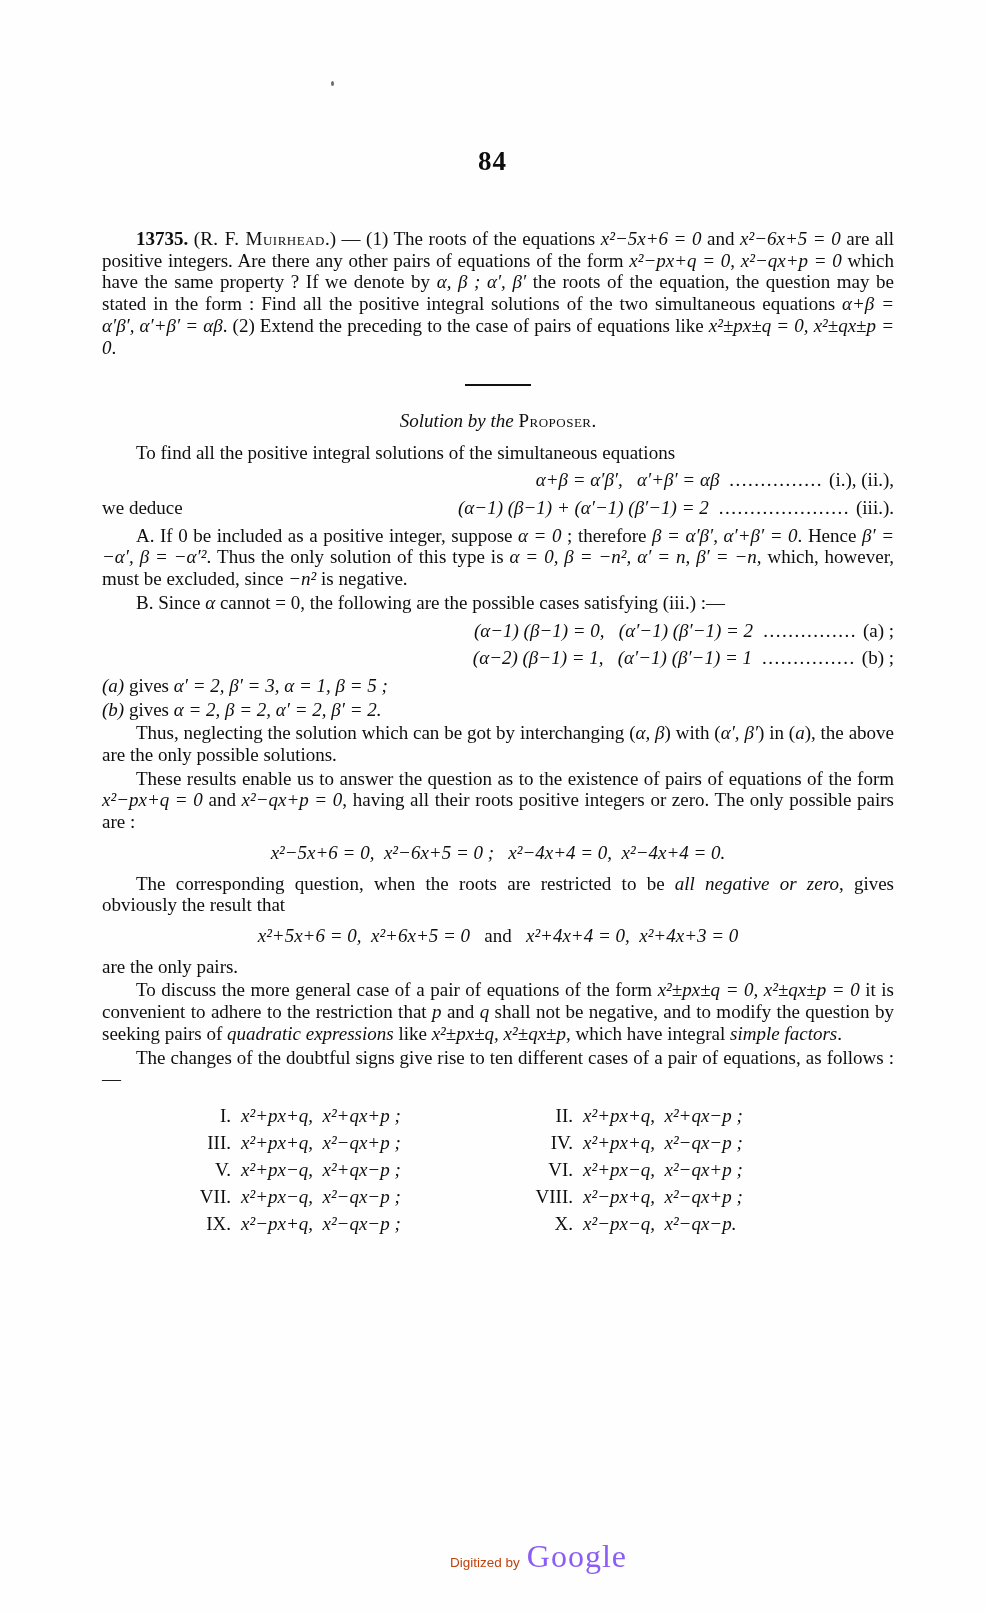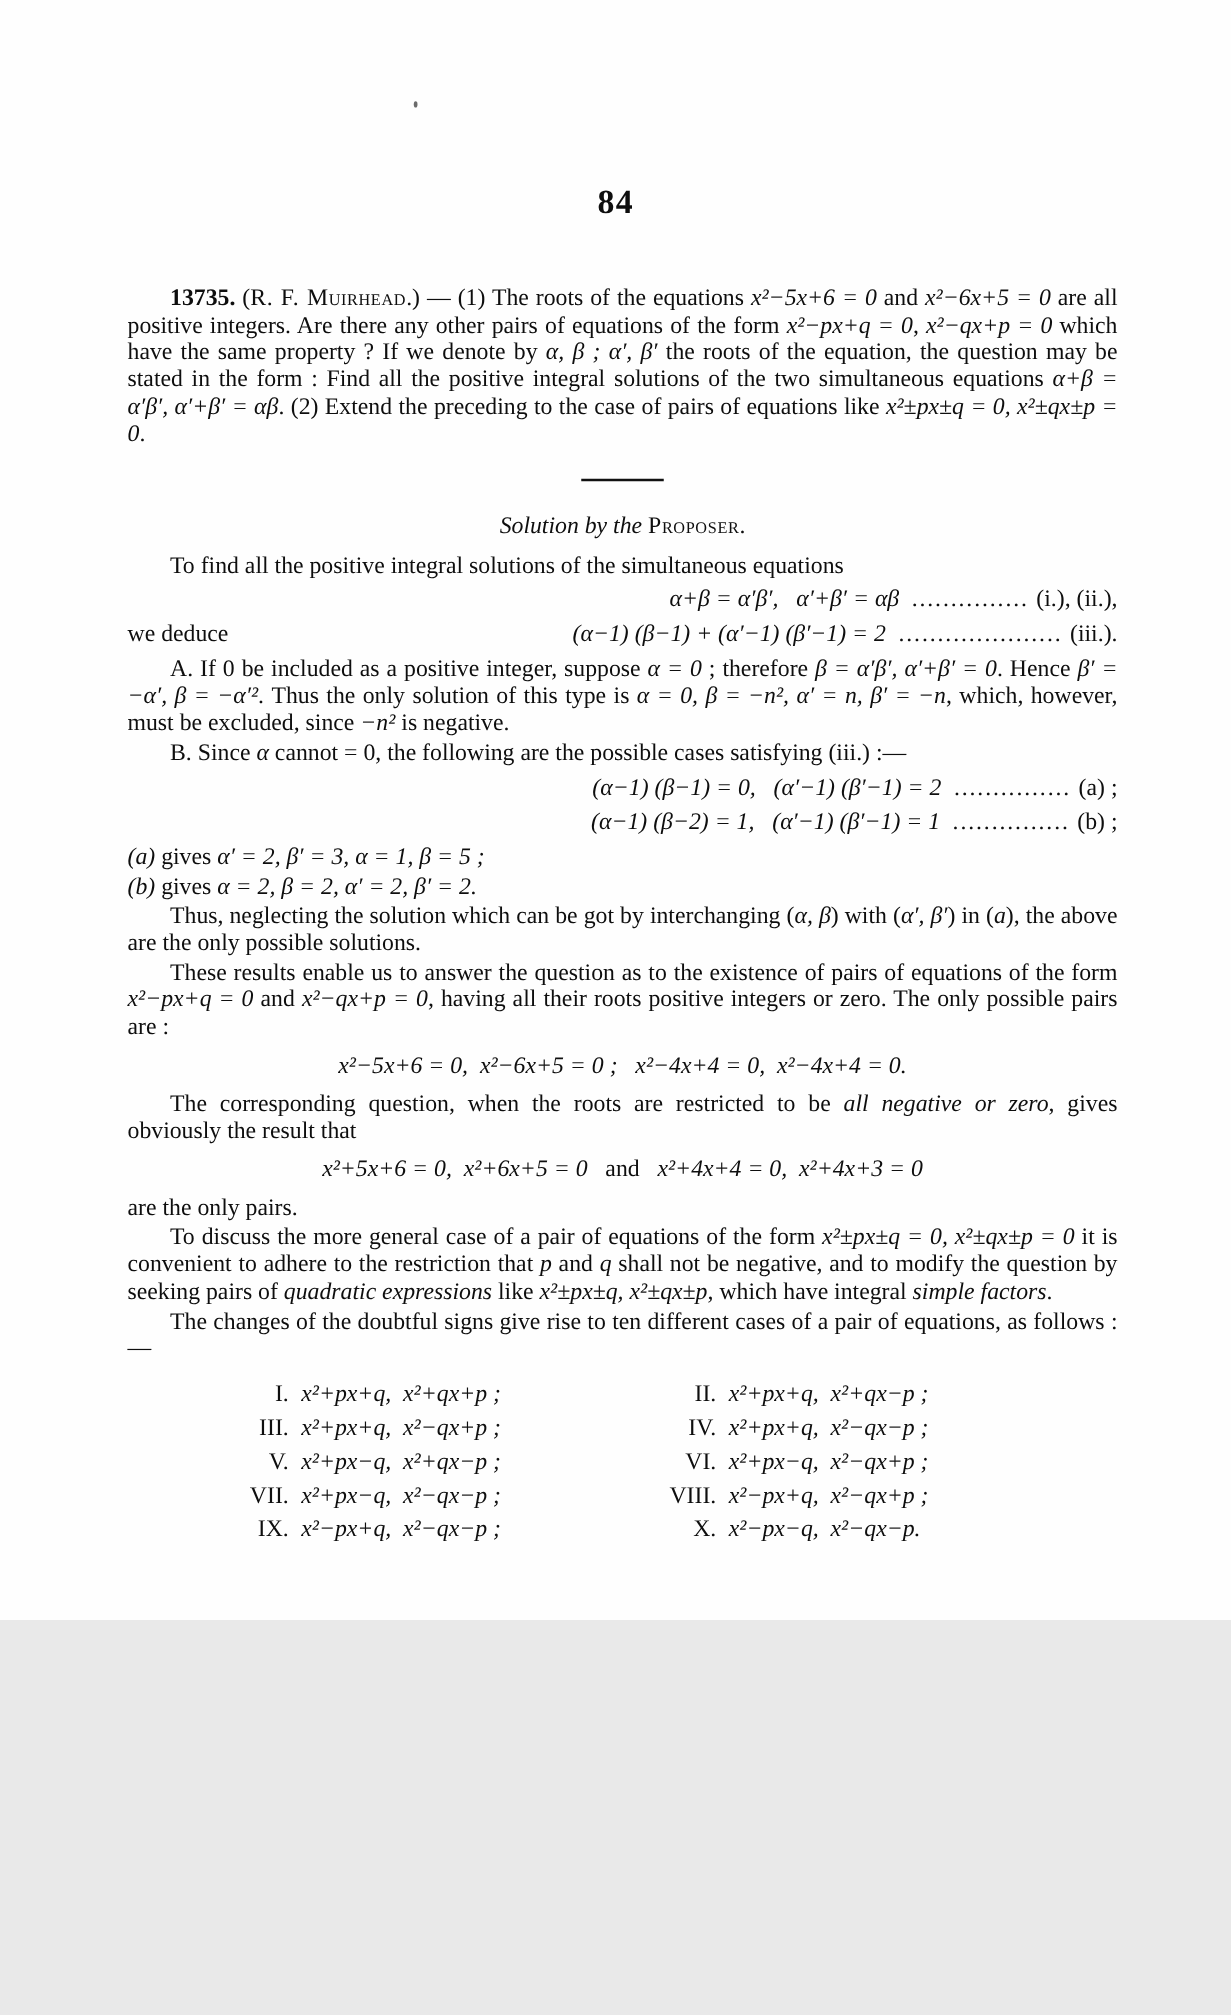--- a/index.html
+++ b/index.html
@@ -4,7 +4,7 @@
 <style>
   html,body{margin:0;padding:0;background:#e9e9e9;}
   .page{
-    width:985px;height:1296px;position:relative;margin:0 auto;
+    width:985px;height:1612px;position:relative;margin:0 auto;
     background:#fefefe;color:#0e0e0e;
     font-family:"Liberation Serif", serif;
     overflow:hidden;

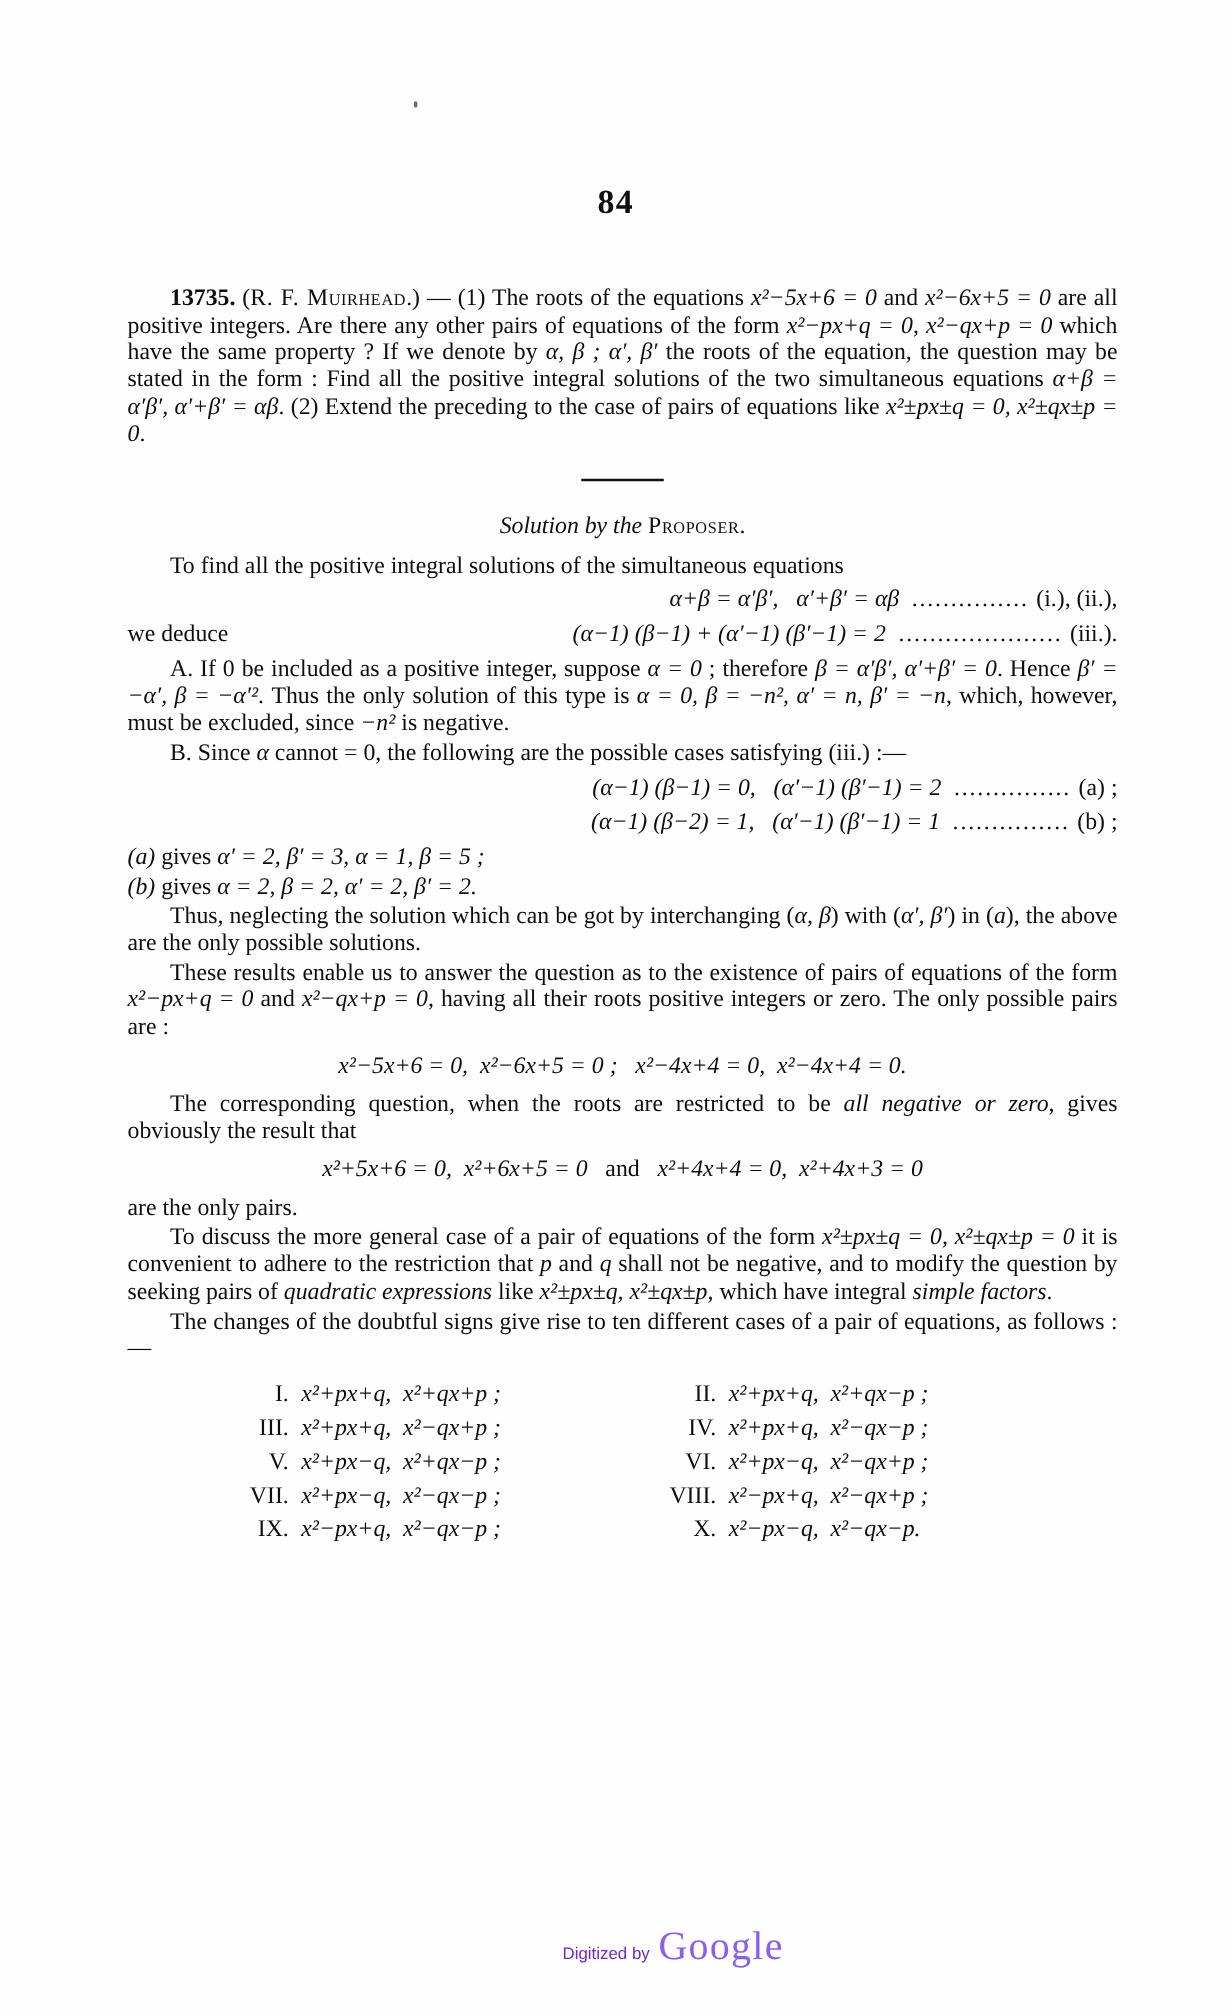--- a/index.html
+++ b/index.html
@@ -68,7 +68,7 @@
         <span class="eq-tail"><span class="leader">...............</span><span class="eq-label">(a) ;</span></span>
       </div>
       <div class="eqrow">
-        <span class="eq-body"><span class="i">(α−1) (β−2) = 1,   (α′−1) (β′−1) = 1</span></span>
+        <span class="eq-body"><span class="i">(α−2) (β−1) = 1,   (α′−1) (β′−1) = 1</span></span>
         <span class="eq-tail"><span class="leader">...............</span><span class="eq-label">(b) ;</span></span>
       </div>
       <p class="para"><span class="i">(a)</span><span> gives </span><span class="i">α′ = 2, β′ = 3, α = 1, β = 5 ;</span></p>

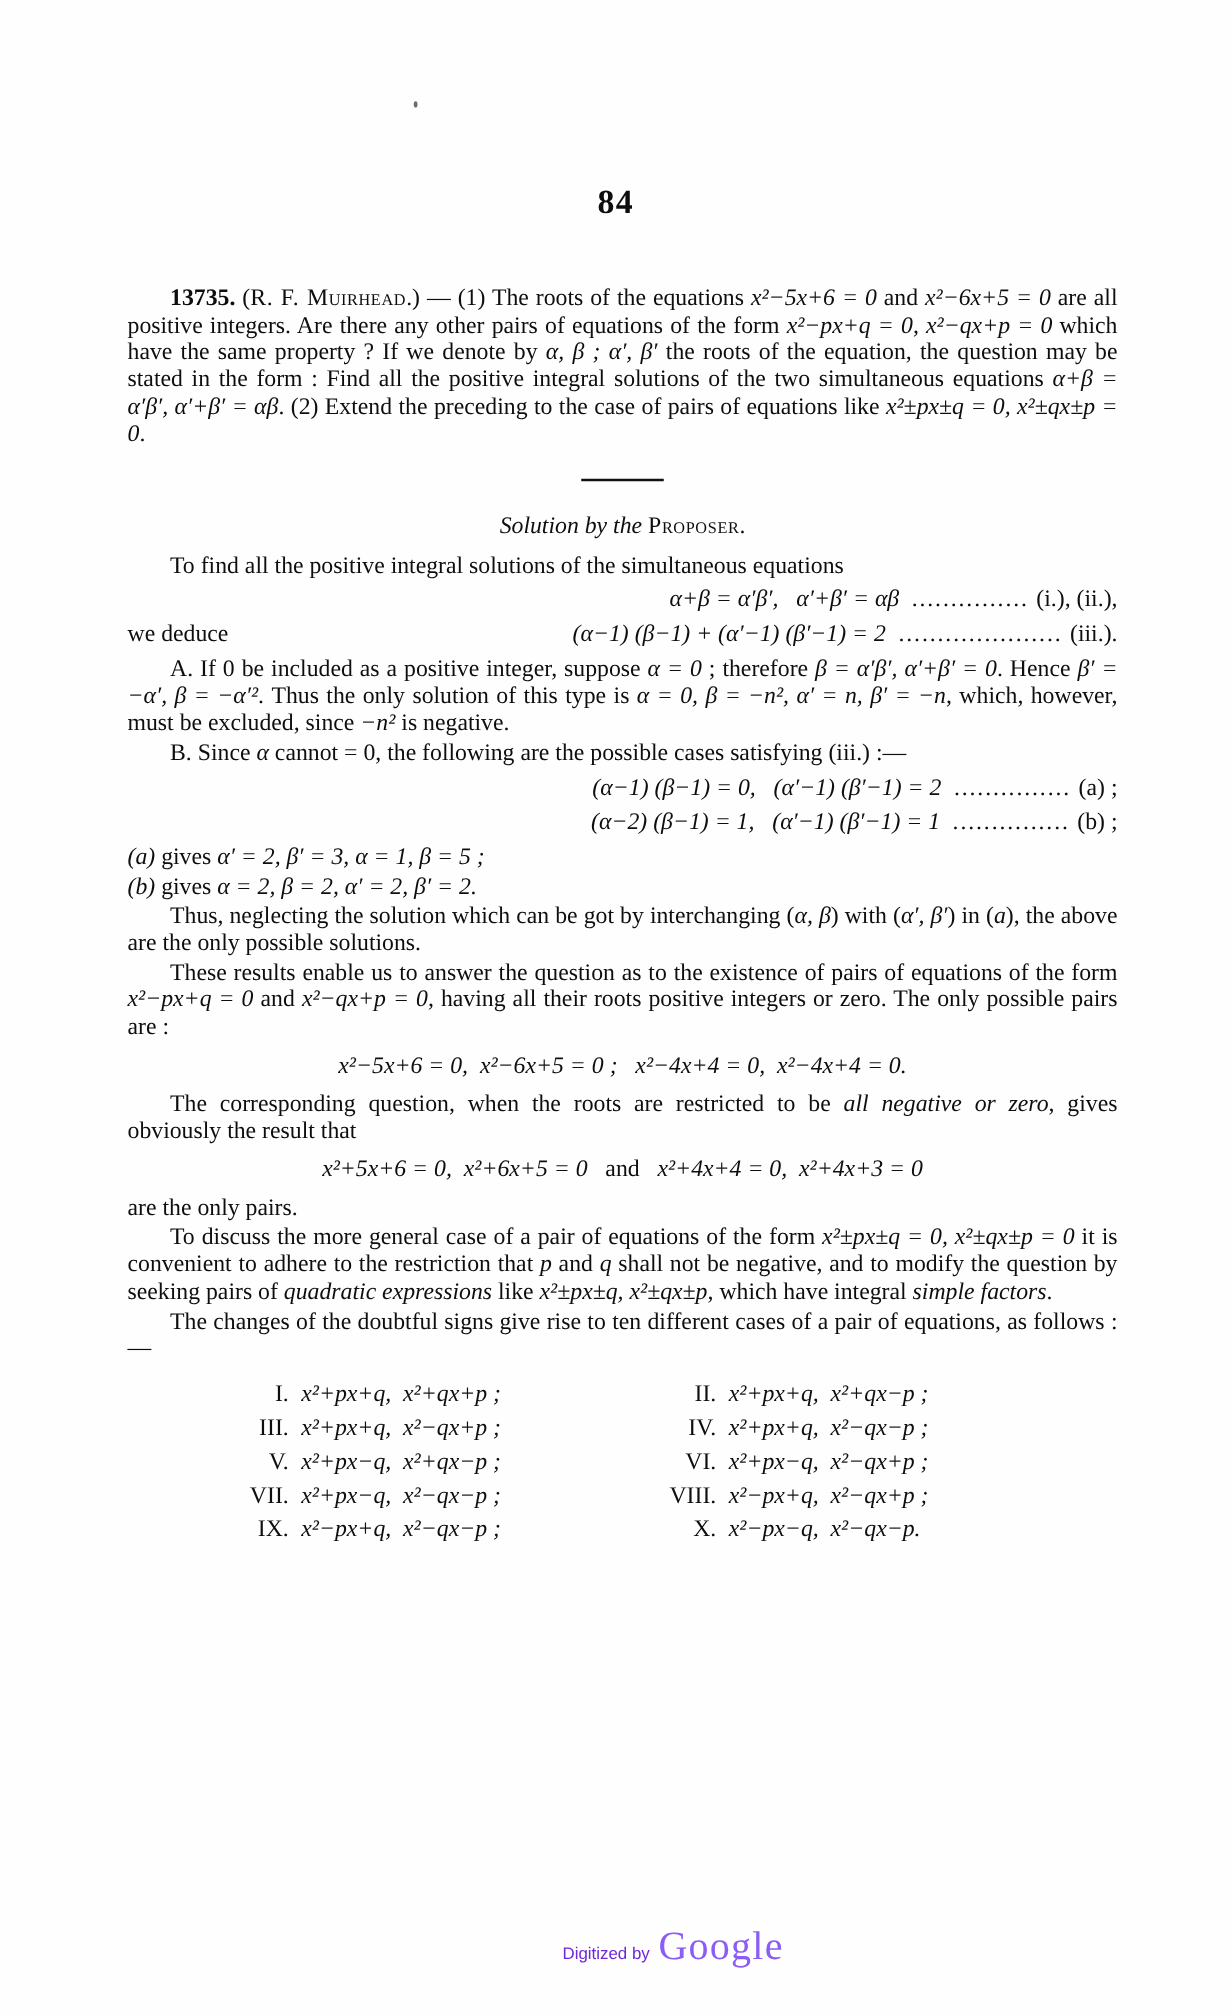--- a/index.html
+++ b/index.html
@@ -38,7 +38,7 @@
   .case-num{display:inline-block;width:58px;text-align:right;margin-right:10px;}
   .case-eq{display:inline-block;width:240px;font-style:italic;white-space:pre;}
   .footer{position:absolute;left:450px;top:1540px;display:flex;align-items:baseline;}
-  .dig{font-family:"Liberation Sans", sans-serif;font-size:13.5px;color:#6d28d9;margin-right:7px;}
+  .dig{font-family:"Liberation Sans", sans-serif;font-size:13.5px;color:#c2410c;margin-right:7px;}
   .brand{font-family:"Liberation Serif", serif;font-size:32px;color:#8b5cf6;letter-spacing:1px;line-height:1;}
 </style>
 </head>

